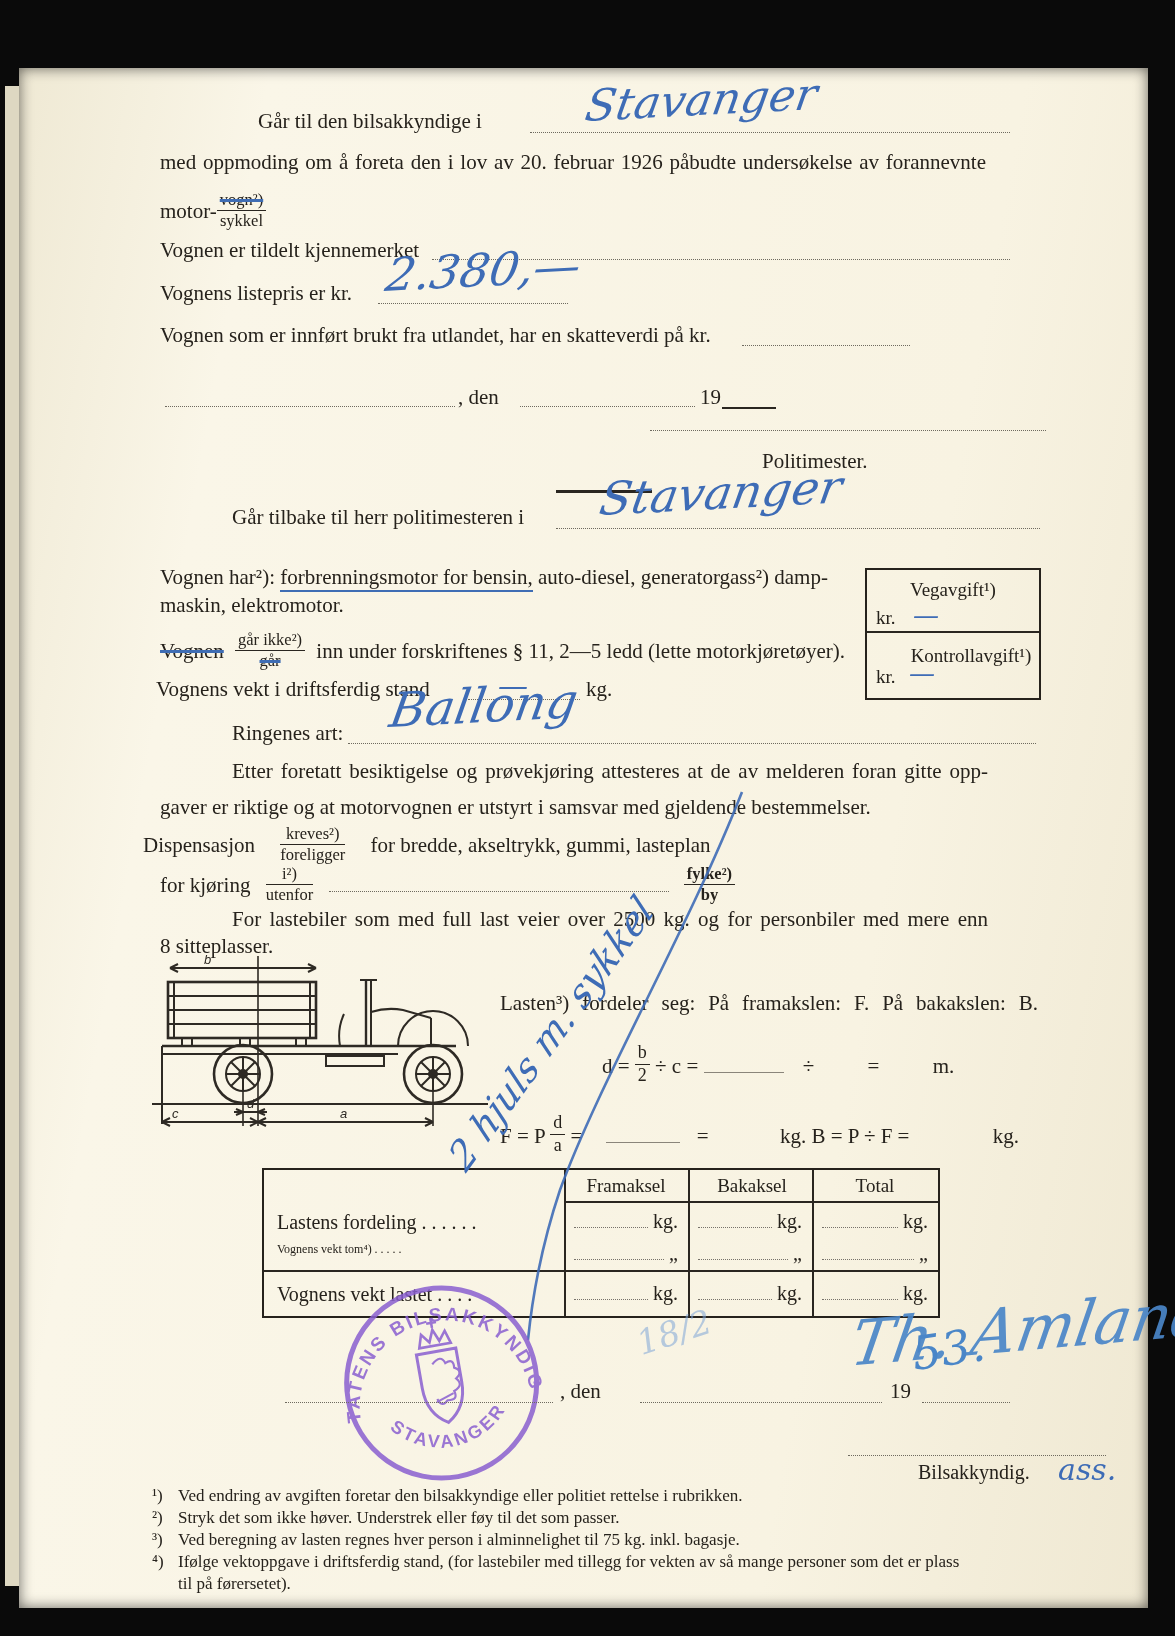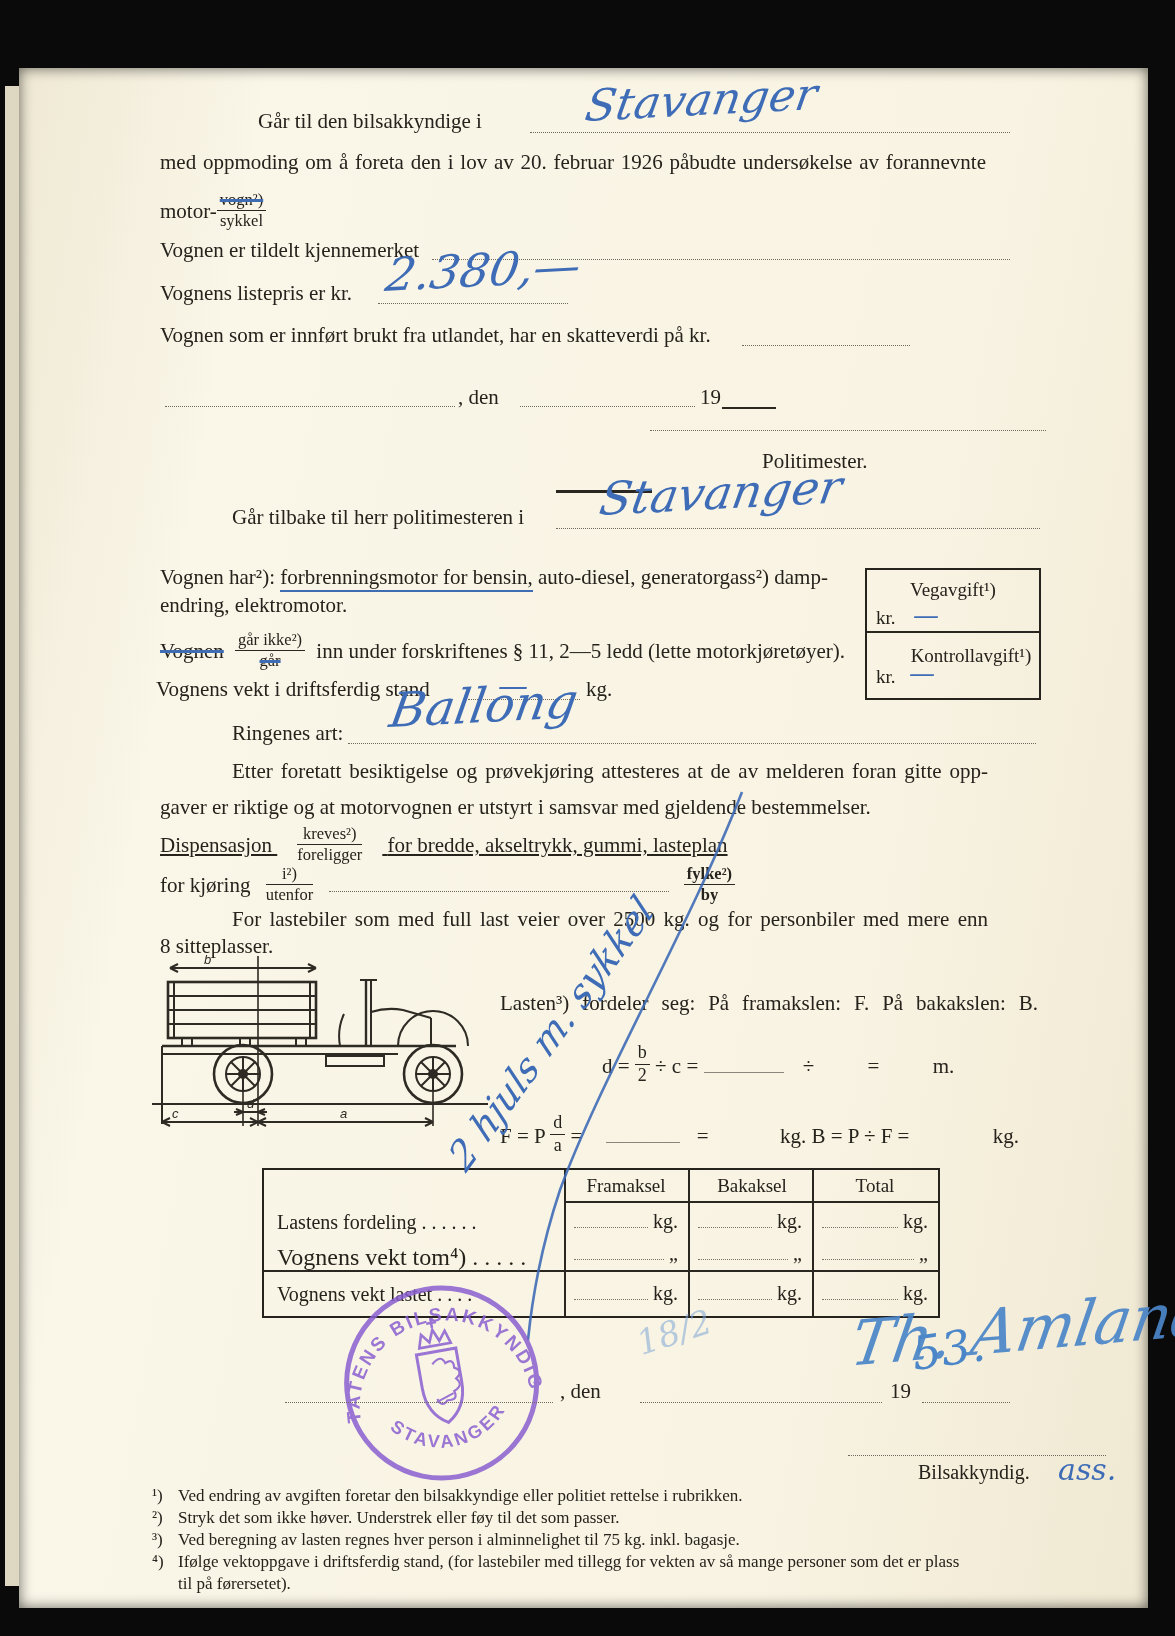--- a/index.html
+++ b/index.html
@@ -74,7 +74,7 @@
     <span class="ul-blue">forbrenningsmotor for bensin,</span>
     <span>auto-diesel, generatorgass²) damp-</span>
   </div>
-  <div class="abs t" style="left:160px;top:592px;">endring, elektromotor.</div>
+  <div class="abs t" style="left:160px;top:592px;">maskin, elektromotor.</div>
 
   <div class="abs" style="left:865px;top:568px;width:172px;height:128px;border:2.5px solid #26221c;">
     <div class="abs t" style="left:0;top:8px;width:172px;text-align:center;font-size:19px;">Vegavgift¹)</div>

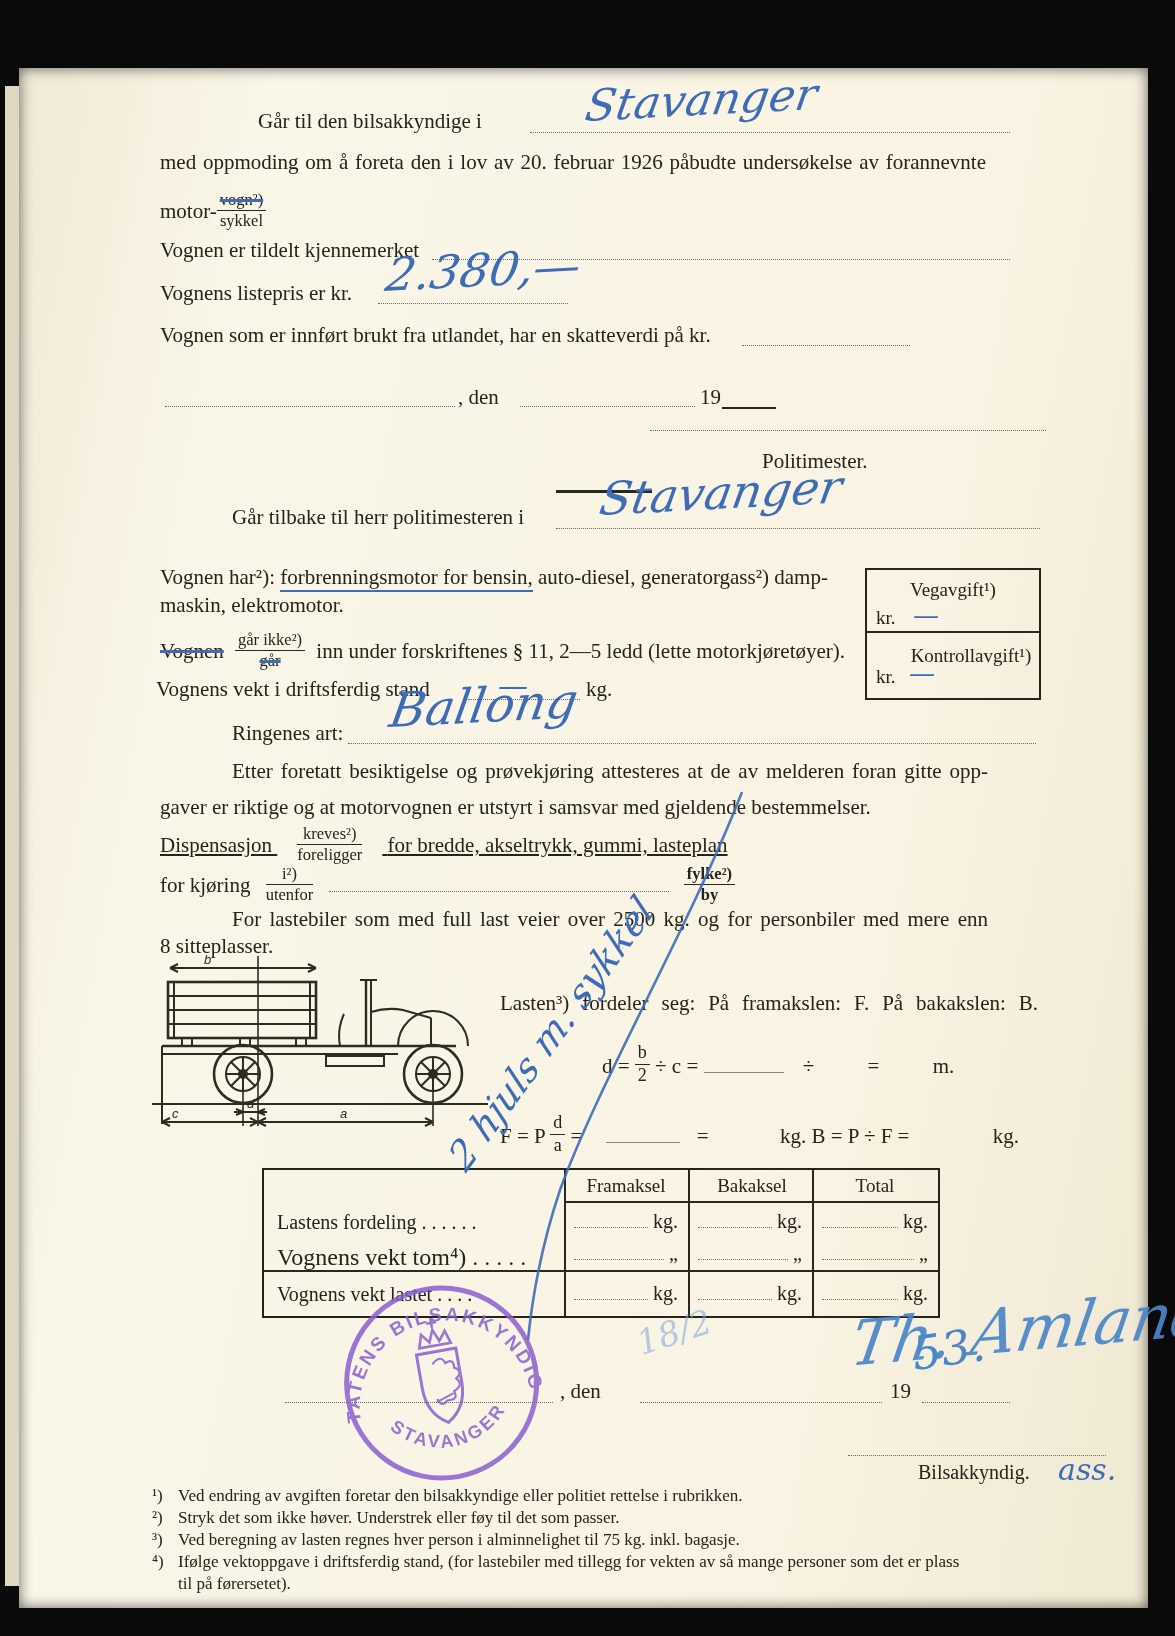--- a/index.html
+++ b/index.html
@@ -104,7 +104,7 @@
   <div class="abs t jl" style="left:232px;top:758px;width:756px;">Etter foretatt besiktigelse og prøvekjøring attesteres at de av melderen foran gitte opp-</div>
   <div class="abs t" style="left:160px;top:794px;">gaver er riktige og at motorvognen er utstyrt i samsvar med gjeldende bestemmelser.</div>
 
-  <div class="abs t" style="left:160px;top:824px;text-decoration:underline;">
+  <div class="abs t" style="left:143px;top:824px;">
     <span>Dispensasjon</span>
     <span class="frac" style="margin:0 20px;"><span class="top">kreves²)</span><span class="bot">foreligger</span></span>
     <span>for bredde, akseltrykk, gummi, lasteplan</span>

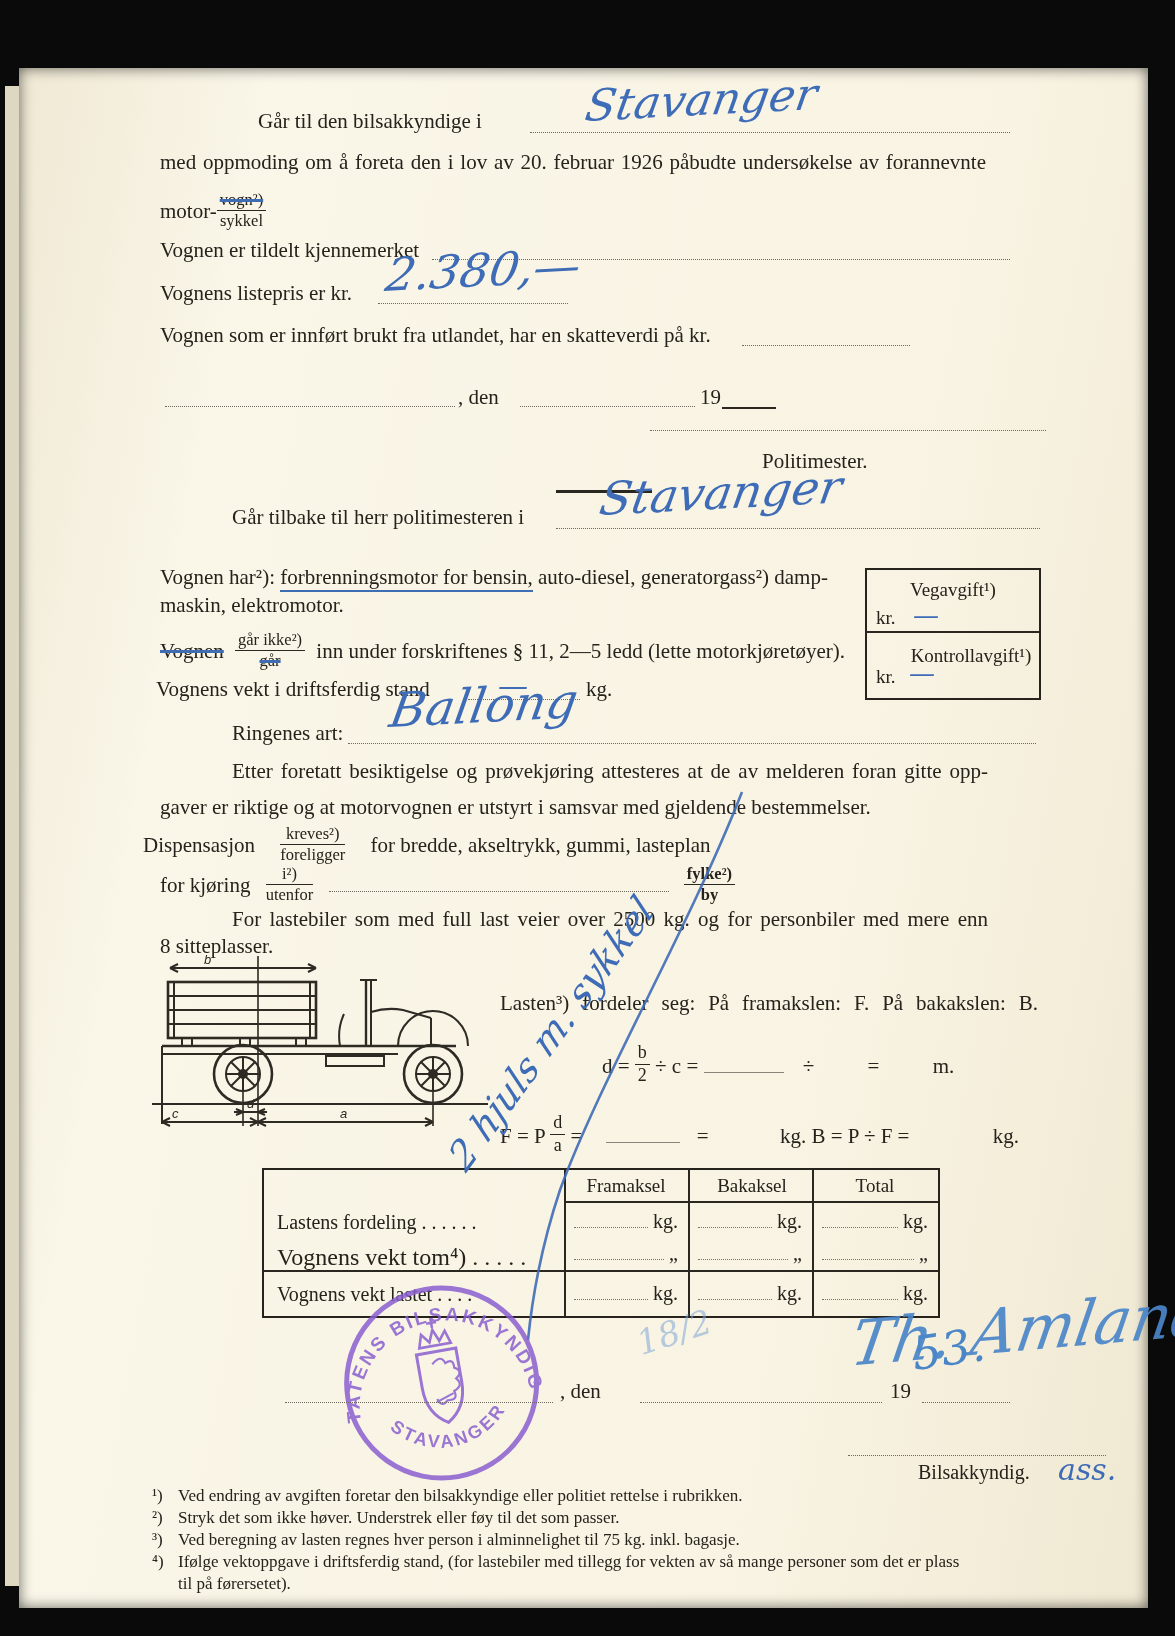--- a/index.html
+++ b/index.html
@@ -229,7 +229,7 @@
         <span>kg.</span>
       </div>
 
-    <div class="abs t" style="left:13px;top:72px;font-size:24px;">Vognens vekt tom⁴) .  .  .  .  .</div>
+    <div class="abs t" style="left:13px;top:72px;font-size:12px;">Vognens vekt tom⁴) .  .  .  .  .</div>
     <div class="cellflex" style="left:310px;top:72px;width:104px;">
         <span class="cell-dots"></span>
         <span>„</span>

